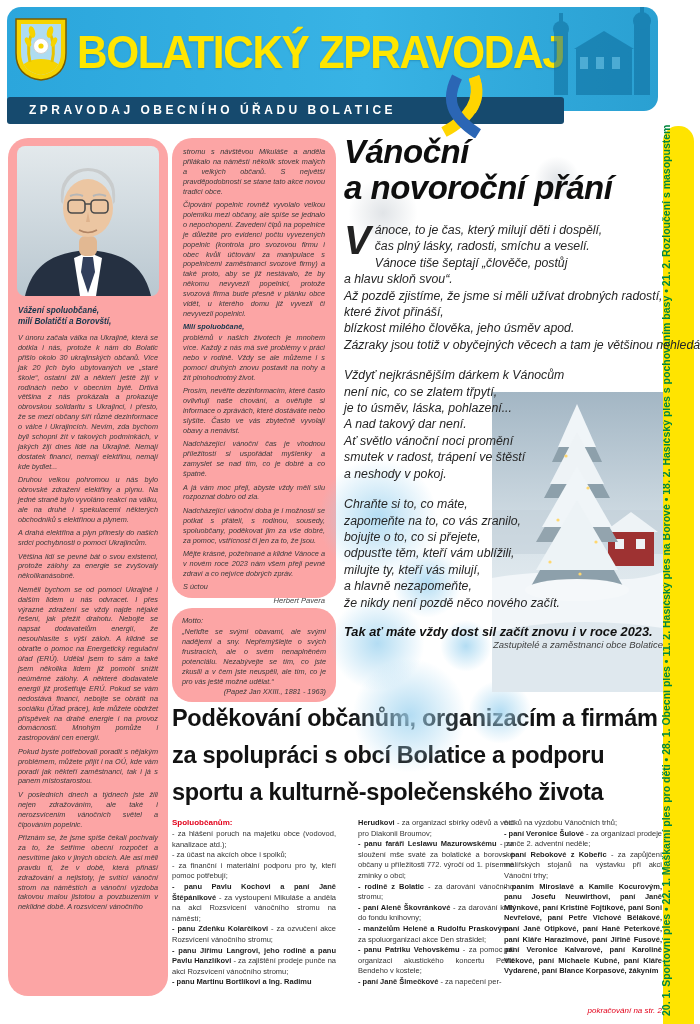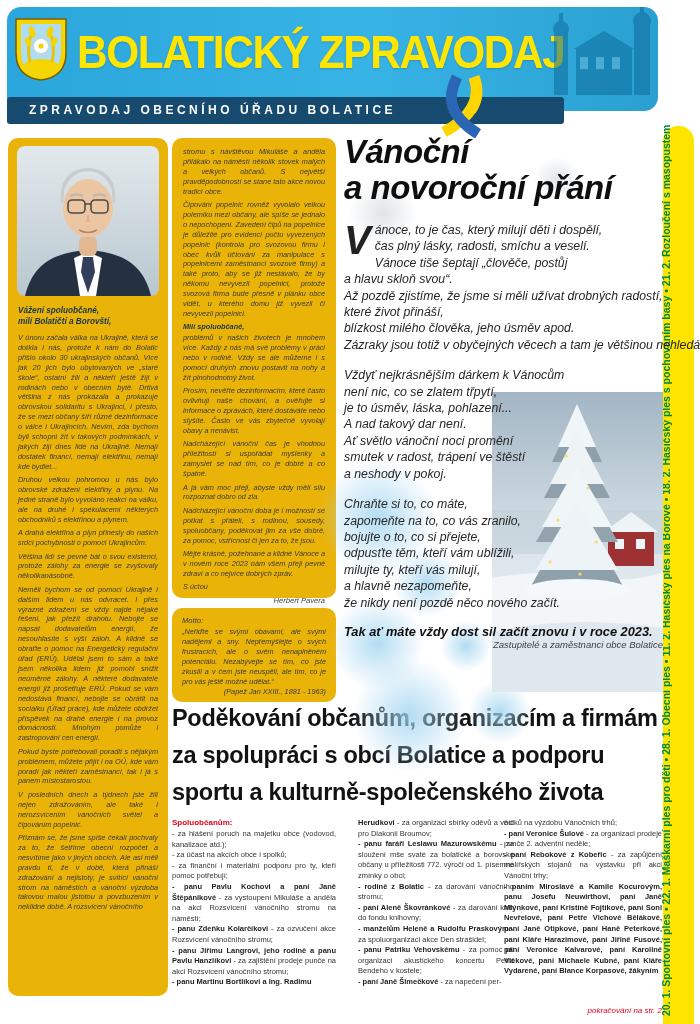--- a/index.html
+++ b/index.html
@@ -55,7 +55,7 @@
   }
 
   
-  .box{background:#eab308;border-radius:10px;position:absolute;box-sizing:border-box;}
+  .box{background:#fca5a5;border-radius:20px;position:absolute;box-sizing:border-box;}
   .col1{left:8px;top:138px;width:160px;height:858px;padding:8px 9px;}
   .portrait{width:142px;height:150px;border-radius:8px;overflow:hidden;}
   .salutation{margin:9px 1px 6px;font-style:italic;font-weight:bold;

